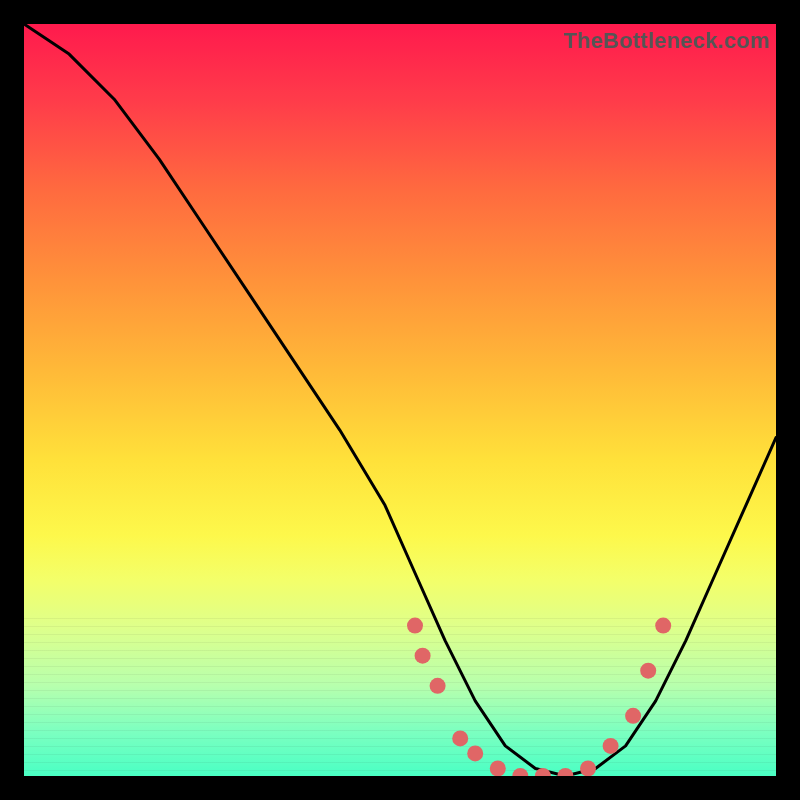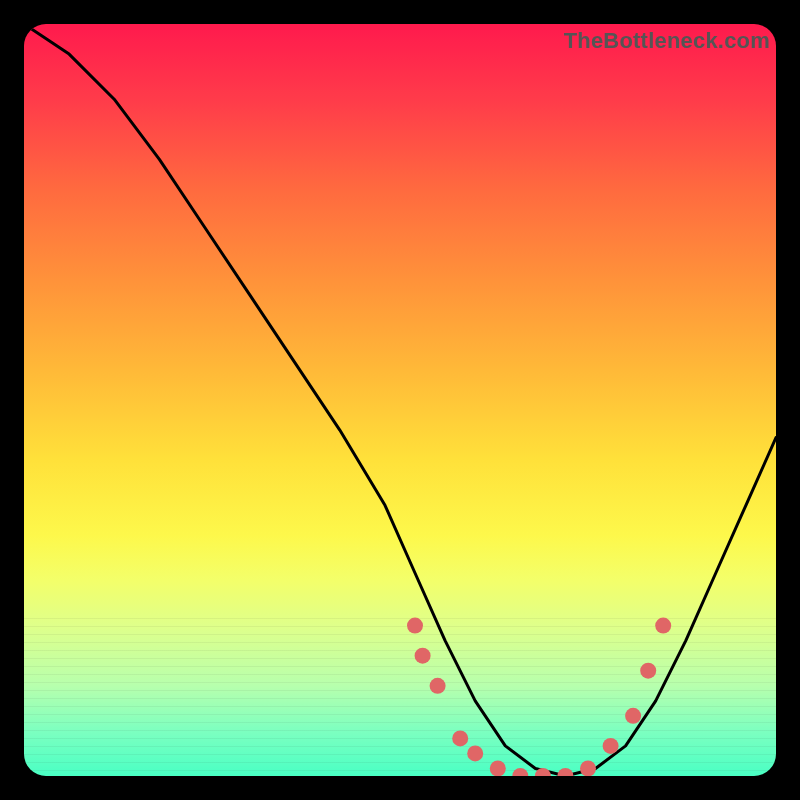--- a/index.html
+++ b/index.html
@@ -23,7 +23,6 @@
     width: 752px;
     height: 752px;
     overflow: hidden;
-    border-radius: 22px;
   }
   .gradient {
     position: absolute;

